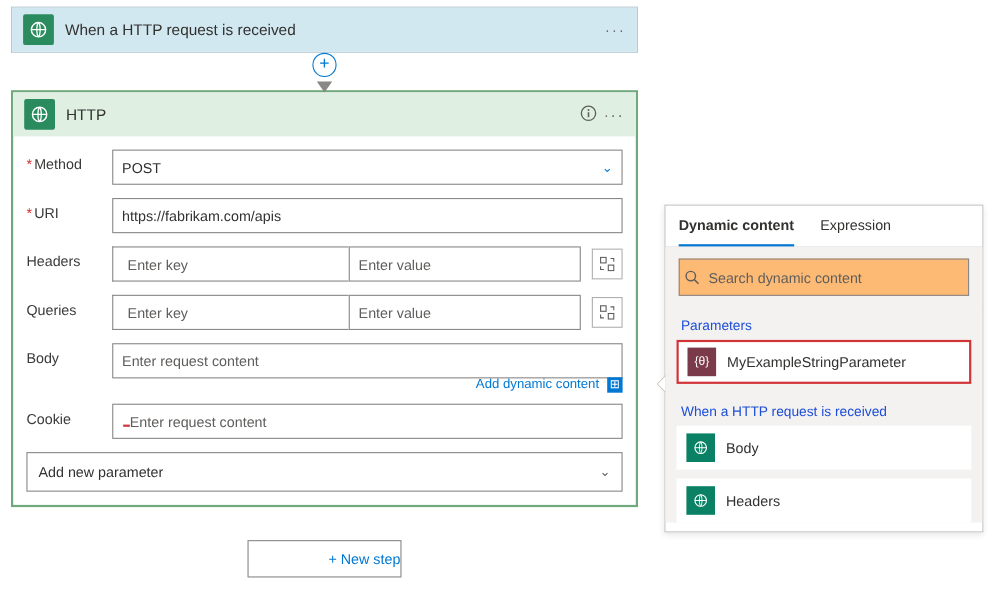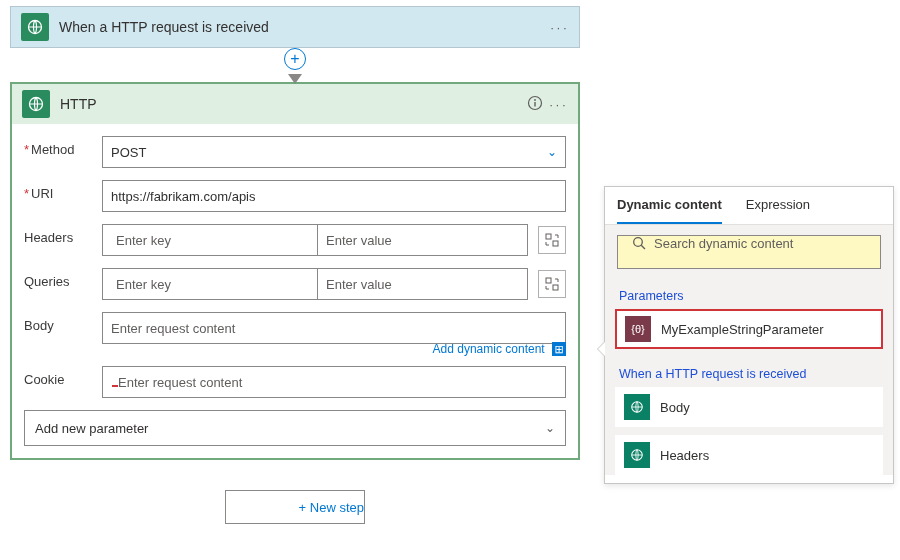--- a/index.html
+++ b/index.html
@@ -133,8 +133,8 @@
   .dc-tab.active { font-weight:600; border-bottom-color:#0078d4; }
   .dc-search-wrap { background:#f3f2f1; padding:10px 12px; }
   .dc-search {
-    height:34px; background:#fef9c3; border:1px solid #8a8886;
-    display:flex; padding:0 14px;
+    height:34px; background:#fdba74; border:1px solid #8a8886;
+    display:flex; align-items:center; padding:0 4px;
   }
   .dc-search svg { margin-right:8px; }
   .dc-group { background:#f3f2f1; }

